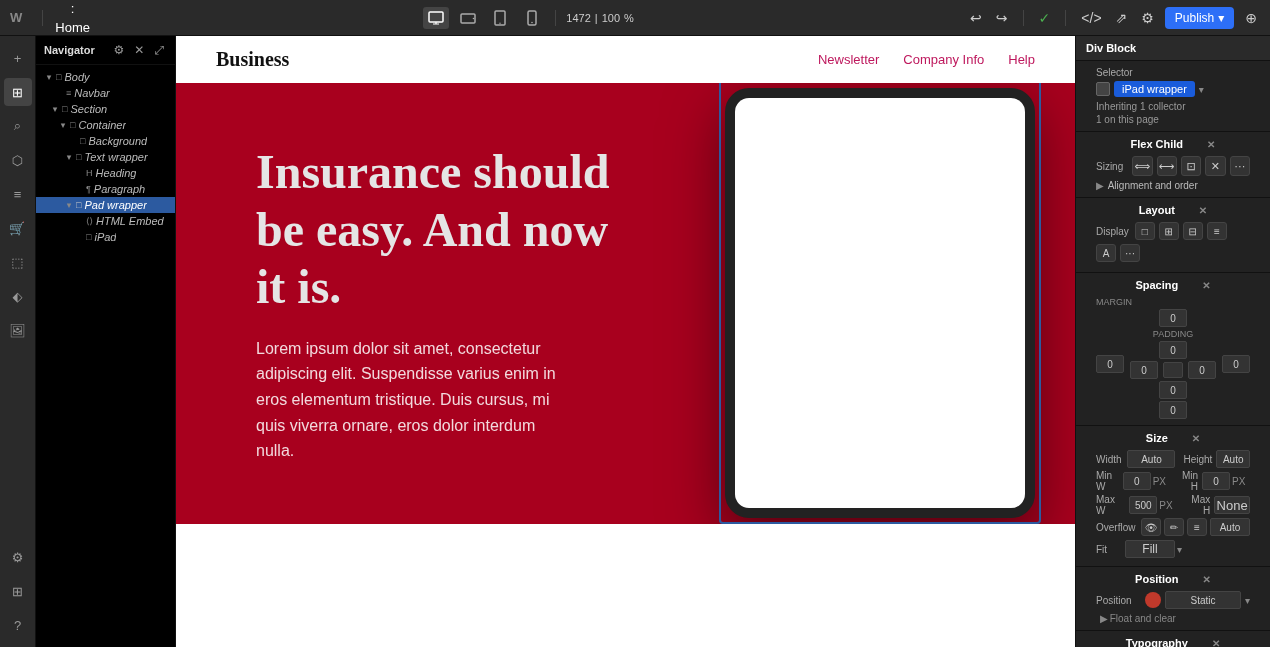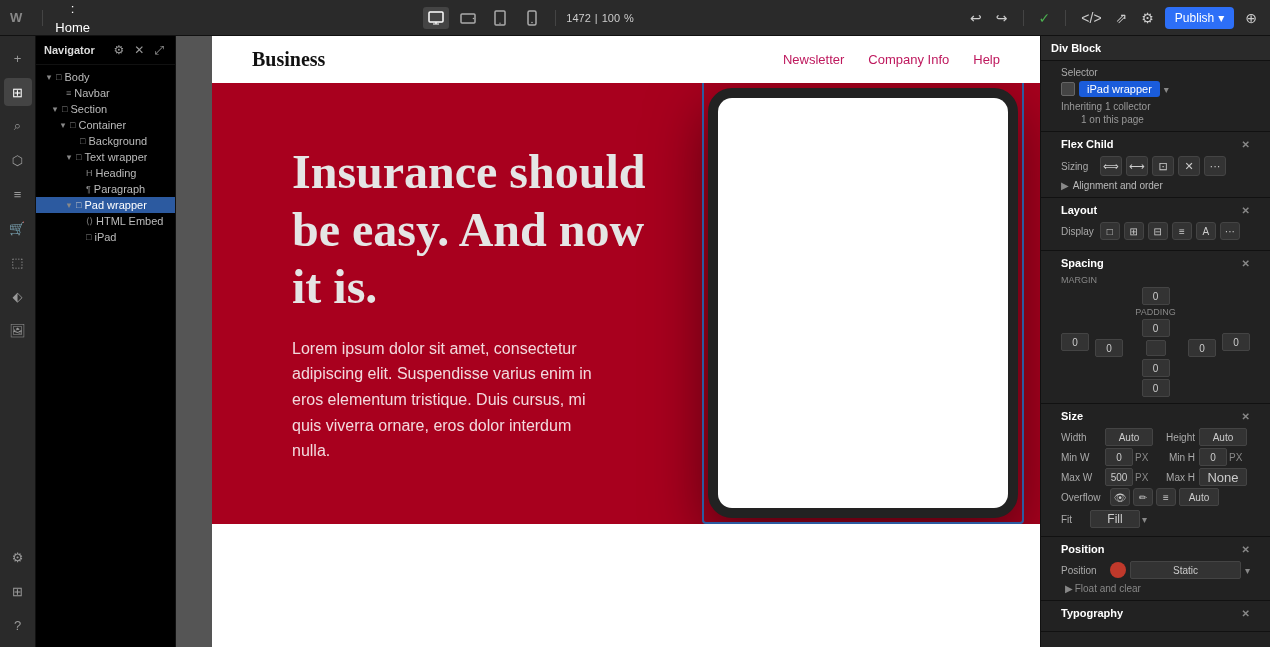--- a/index.html
+++ b/index.html
@@ -93,7 +93,6 @@
       display: flex;
       align-items: flex-end;
       justify-content: center;
-      padding-left: 36px;
     }
 
     

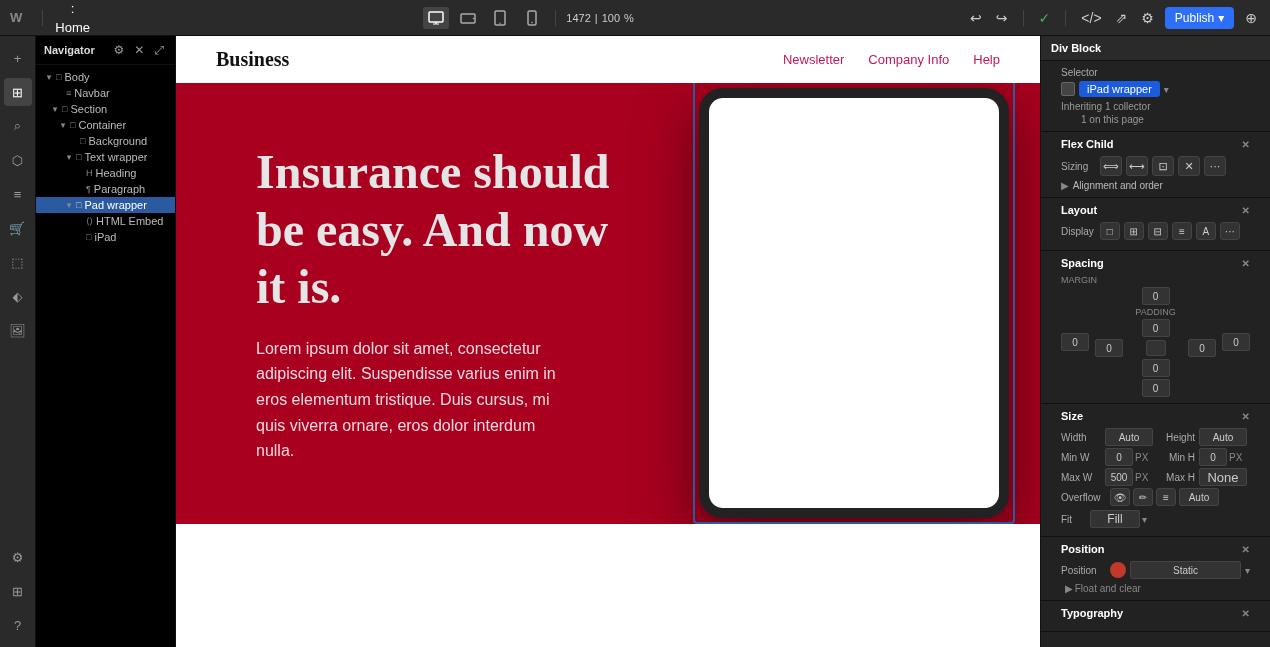--- a/index.html
+++ b/index.html
@@ -203,7 +203,7 @@
 
     
     .right-panel {
-      width: 230px;
+      width: 195px;
       background: #222;
       border-left: 1px solid #111;
       display: flex;

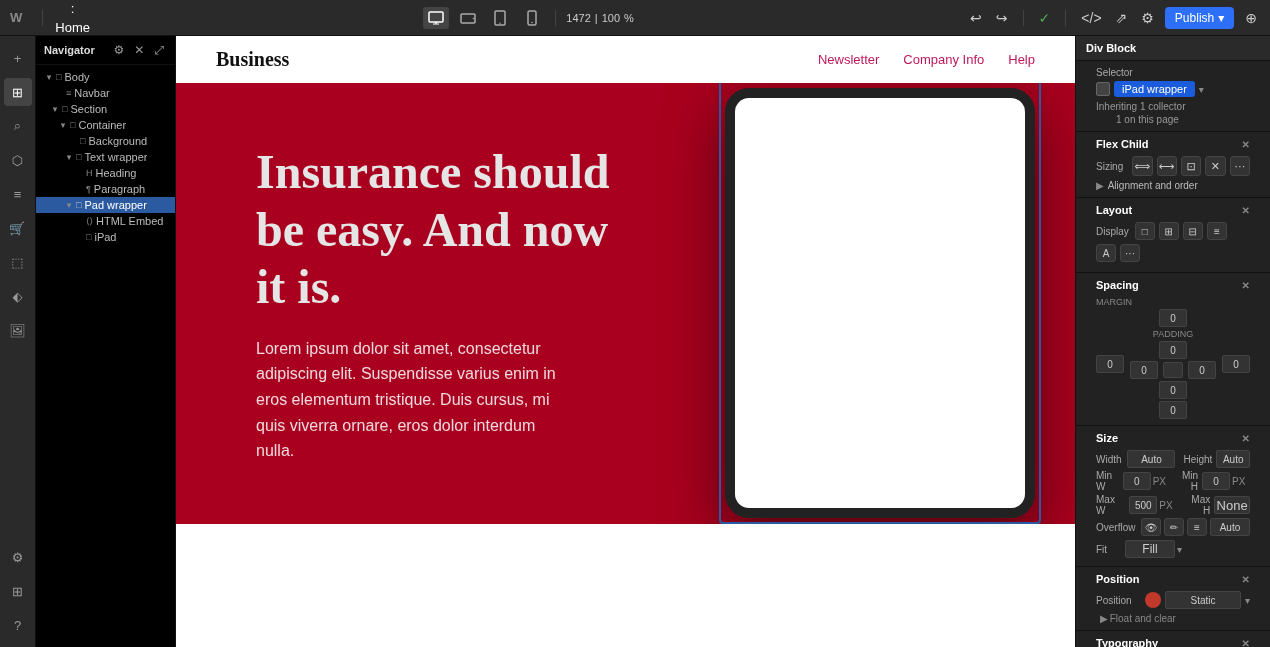--- a/index.html
+++ b/index.html
@@ -78,7 +78,7 @@
     .tree-item .expand-icon { width: 10px; height: 10px; display: inline-flex; align-items: center; justify-content: center; color: #888; font-size: 9px; margin-right: 2px; }
     .tree-item .type-icon { margin-right: 3px; font-size: 9px; color: #888; }
     .tree-item.selected .type-icon { color: #ccc; }
-    .tree-item-label { overflow: hidden; text-overflow: ellipsis; }
+    .tree-item-label { overflow: hidden; text-overflow: ellipsis; font-style: italic; }
 
     
     .canvas-area {

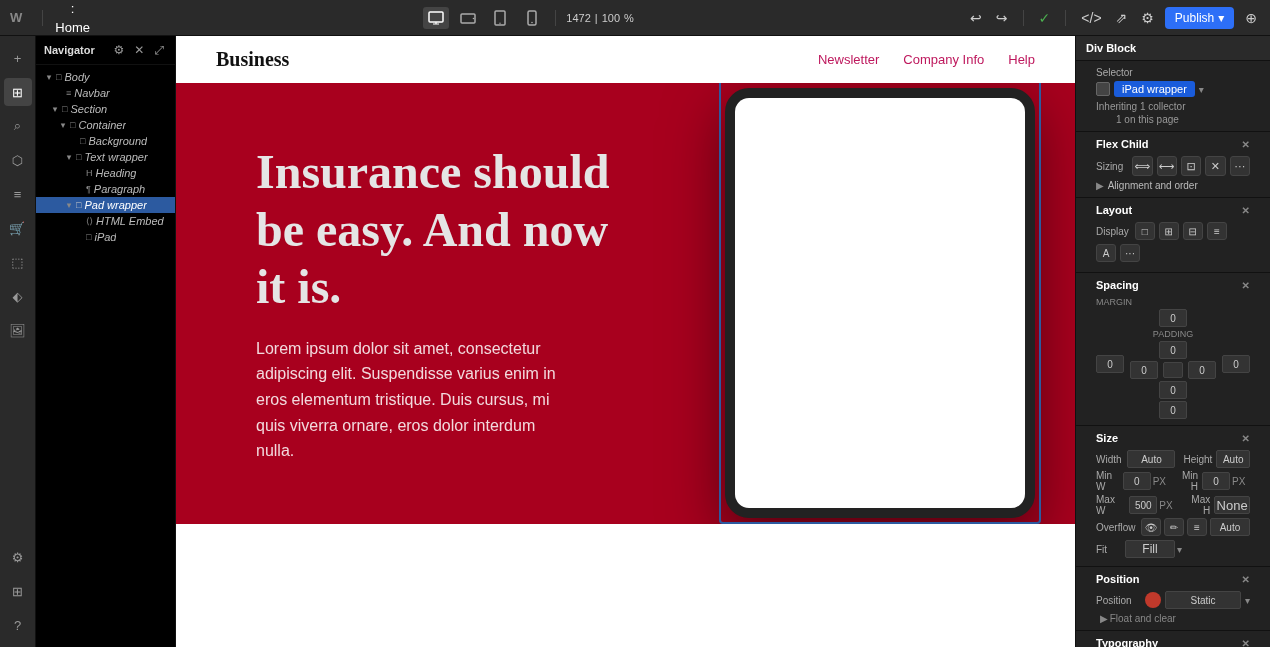--- a/index.html
+++ b/index.html
@@ -490,7 +490,7 @@
         <span style="color:#888;font-size:10px;">▾</span>
       </div>
       <div class="selector-sub">Inheriting 1 collector</div>
-      <div class="selector-sub" style="margin-top:2px;margin-left:20px;">1 on this page</div>
+      <div class="selector-sub" style="margin-top:2px;">1 on this page</div>
     </div>
 
     <div class="right-section">

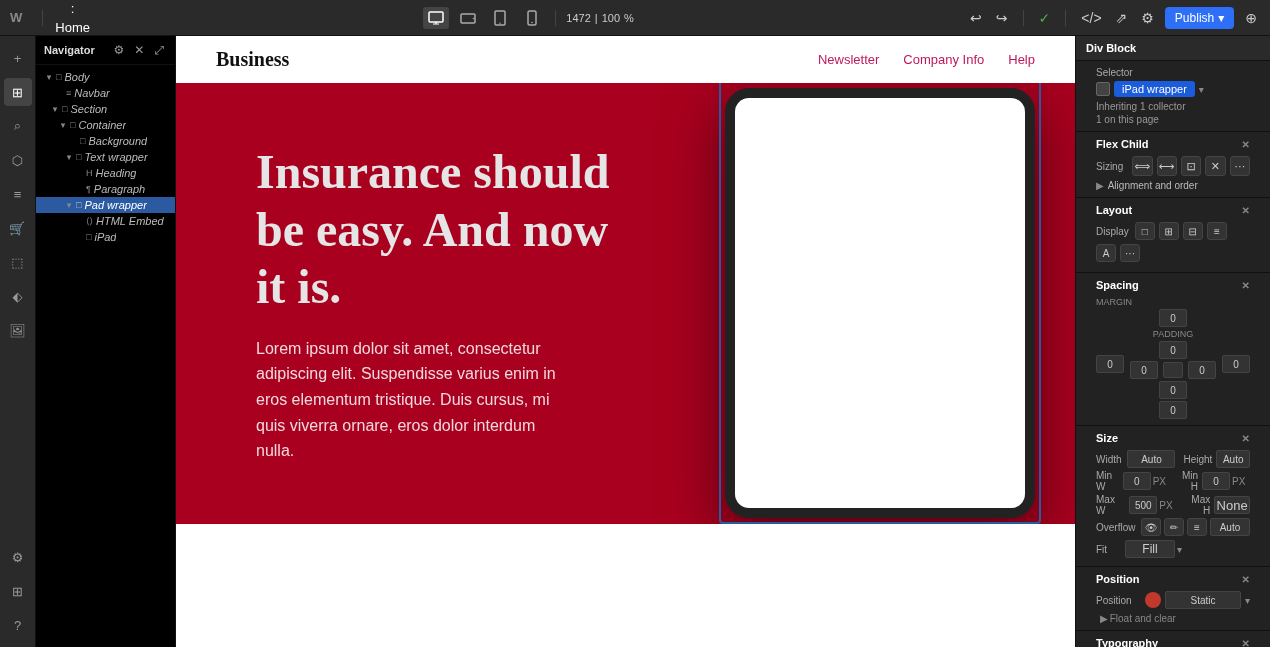--- a/index.html
+++ b/index.html
@@ -228,7 +228,7 @@
     .right-section-title {
       display: flex;
       align-items: center;
-      justify-content: space-between;
+      justify-content: center;
       color: #fff;
       font-size: 11px;
       font-weight: 600;

